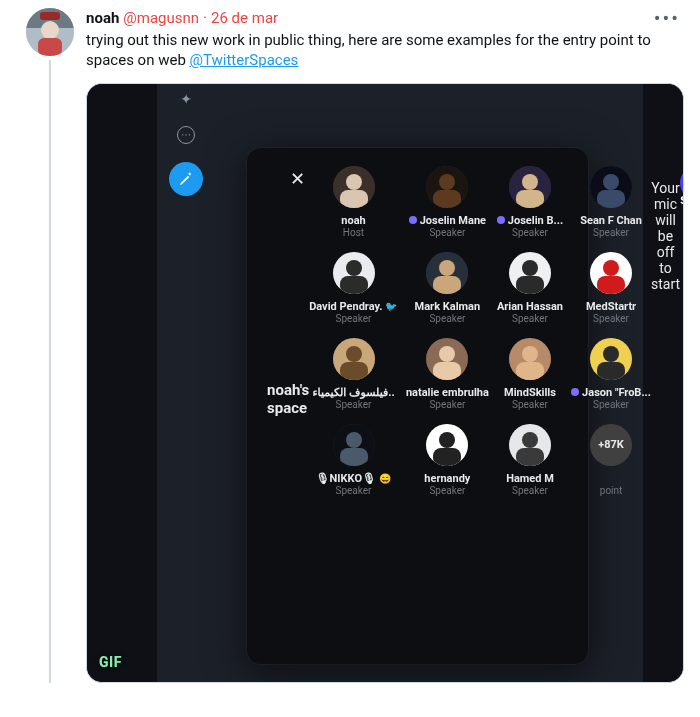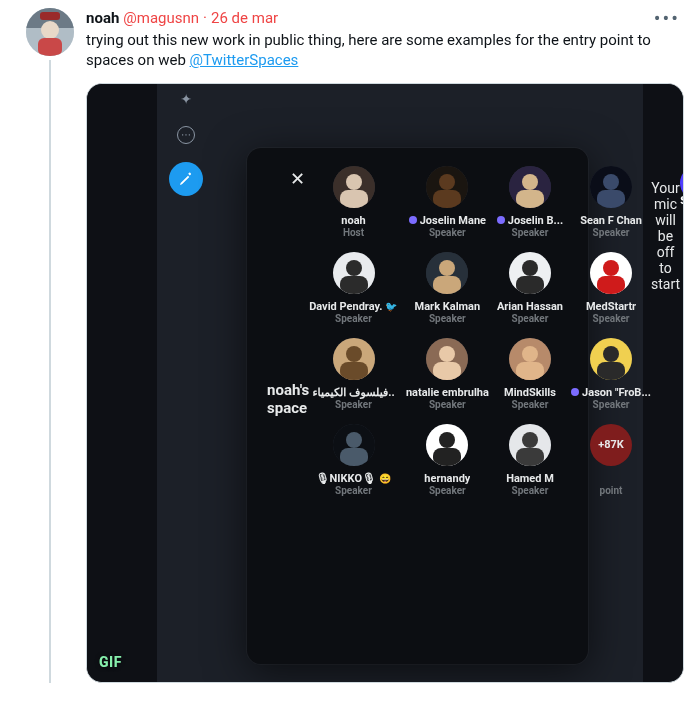--- a/index.html
+++ b/index.html
@@ -157,7 +157,7 @@
     display:flex; align-items:center; justify-content:center; gap:3px;
   }
   .p-role {
-    font-size:10px; color:#71767b; font-weight:700;
+    font-size:10px; color:#71767b; font-weight:400;
   }
   .overflow-chip {
     width:42px; height:42px; border-radius:50%;

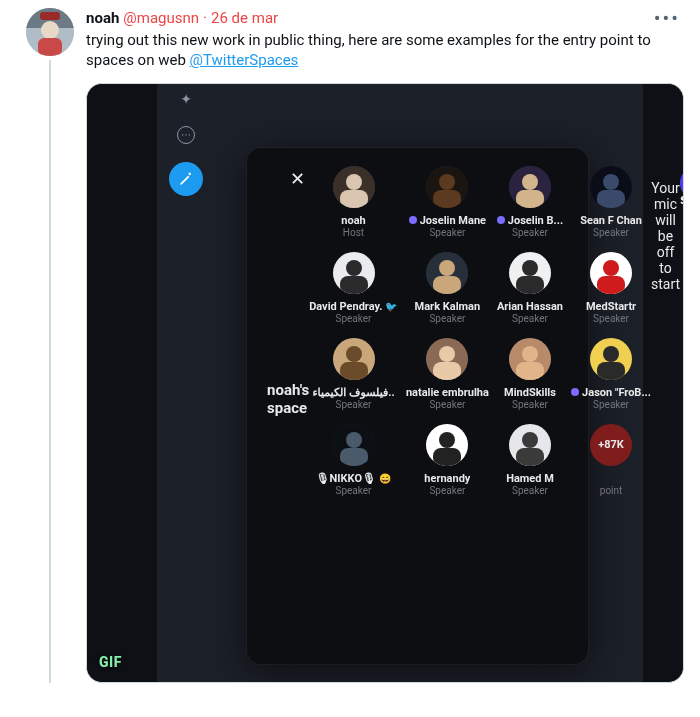--- a/index.html
+++ b/index.html
@@ -161,7 +161,7 @@
   }
   .overflow-chip {
     width:42px; height:42px; border-radius:50%;
-    background:#7f1d1d; display:flex; align-items:center; justify-content:center;
+    background:#404040; display:flex; align-items:center; justify-content:center;
     color:#e7e9ea; font-size:11px; font-weight:700;
   }
   .spk-dot {

